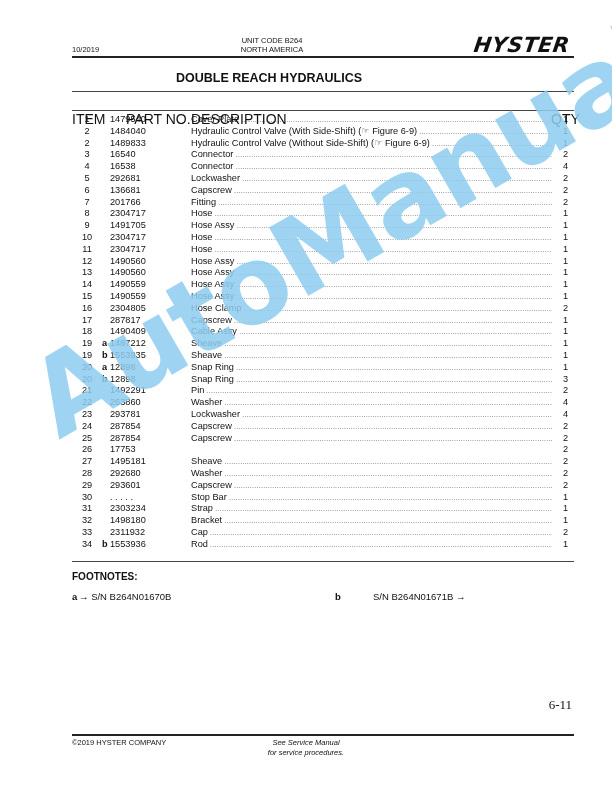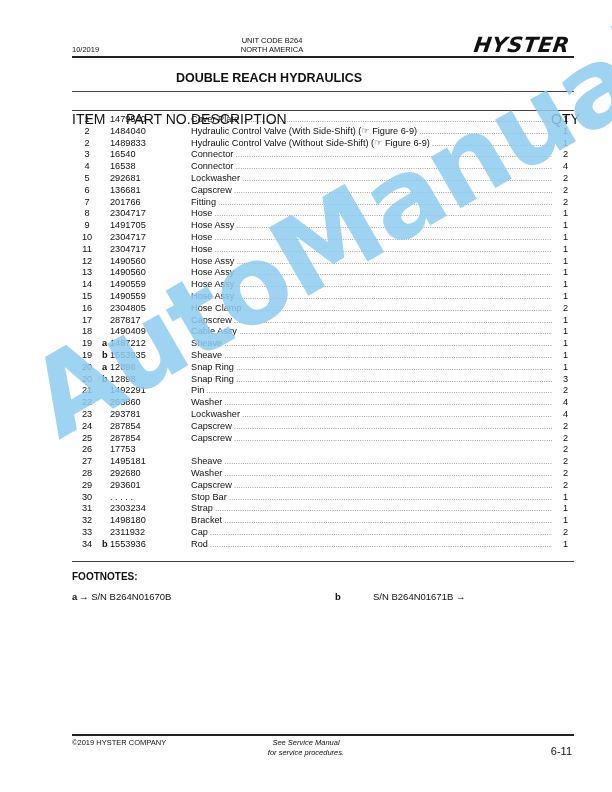--- a/index.html
+++ b/index.html
@@ -31,7 +31,7 @@
   .ftr-rule { position: absolute; left: 72px; width: 502px; top: 734px; border-top: 2px solid #222; }
   .ftr-left { position: absolute; left: 72px; top: 738px; font-size: 7.5px; }
   .ftr-center { position: absolute; left: 0; width: 612px; top: 738px; text-align: center; font-size: 7.5px; font-style: italic; line-height: 9.5px; }
-  .ftr-page { position: absolute; right: 40px; top: 745px; font-size: 11px; }
+  .ftr-page { position: absolute; right: 40px; top: 697px; font-size: 13px; font-family: Liberation Serif, serif; }
   .watermark { position: absolute; left: 40px; top: 345px; font-size: 108px; font-weight: bold;
                color: #8ecdf0; opacity: 0.85; transform: rotate(-30deg); transform-origin: left center;
                white-space: nowrap; font-family: "DejaVu Sans", sans-serif; letter-spacing: -2px; pointer-events: none; }

